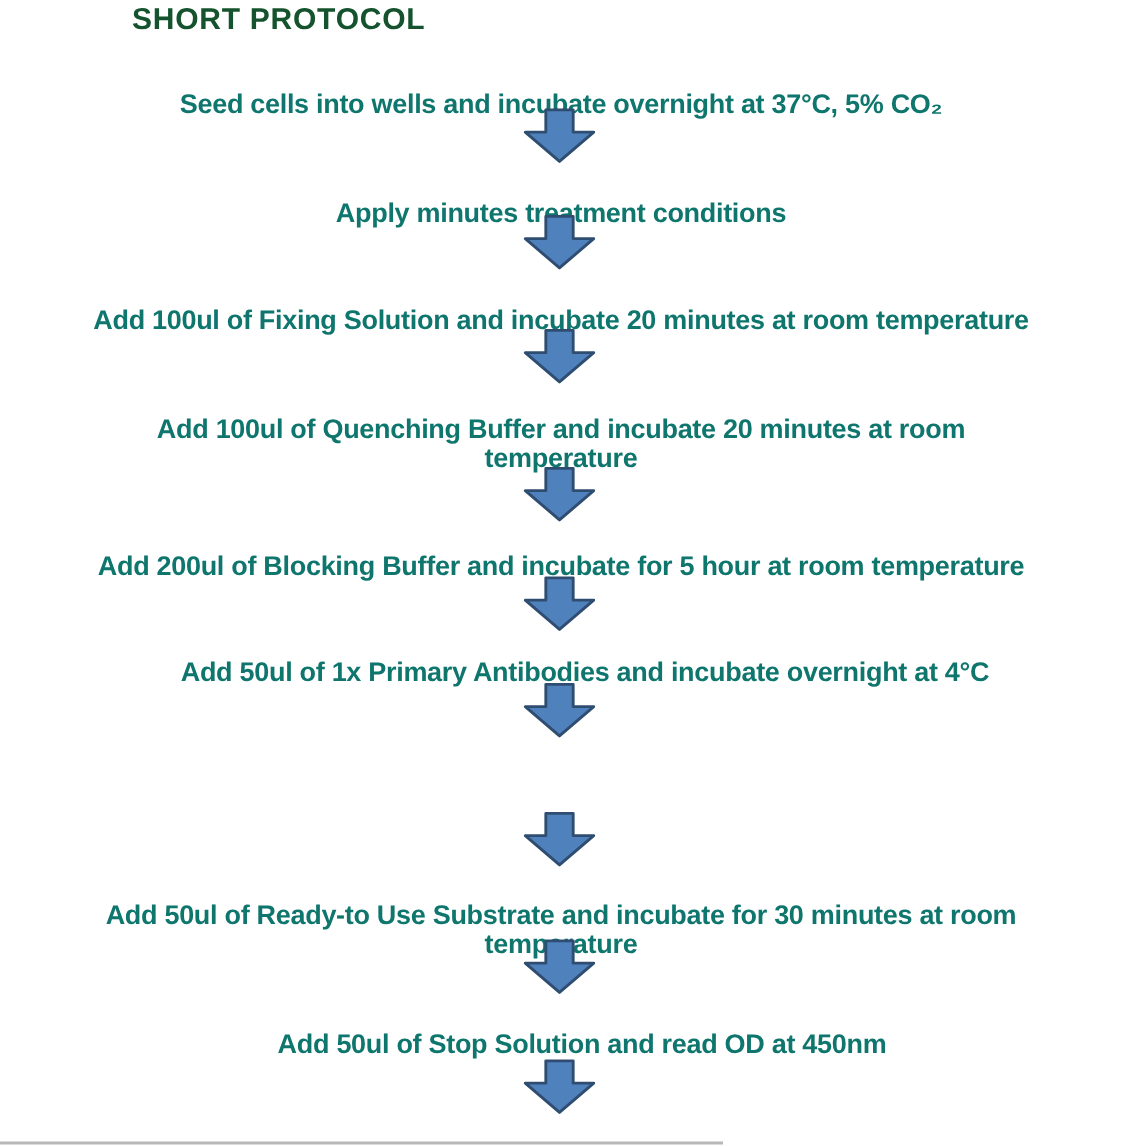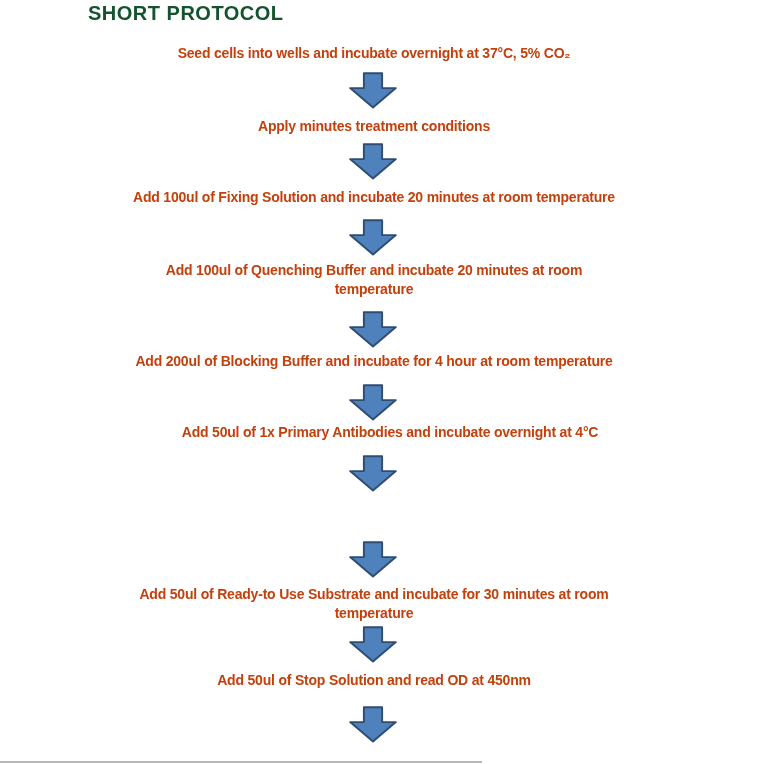--- a/index.html
+++ b/index.html
@@ -30,12 +30,13 @@
     left: 0;
     width: 748px;
     text-align: center;
-    font-size: 14px;
+    font-size: 18px;
     line-height: 19px;
     font-weight: bold;
-    color: #c2410c;
+    color: #0f766e;
     white-space: pre-line;
     letter-spacing: -0.2px;
+    margin-top: 16px;
   }
   .arrow {
     position: absolute;

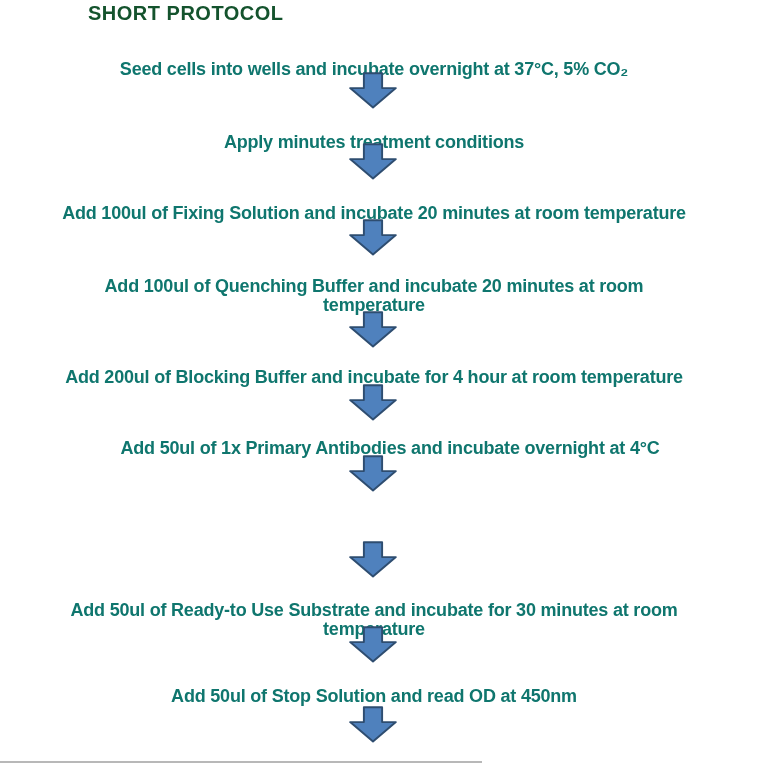--- a/index.html
+++ b/index.html
@@ -121,7 +121,7 @@
       </svg>
   </div>
 
-  <div class="step s5">Add 200ul of Blocking Buffer and incubate for 4 hour at room temperature</div>
+  <div class="step s5">Add 200ul of Blocking Buffer and incubate for 5 hour at room temperature</div>
 
   <div class="arrow a5">
     <svg viewBox="0 0 50 38" aria-hidden="true">

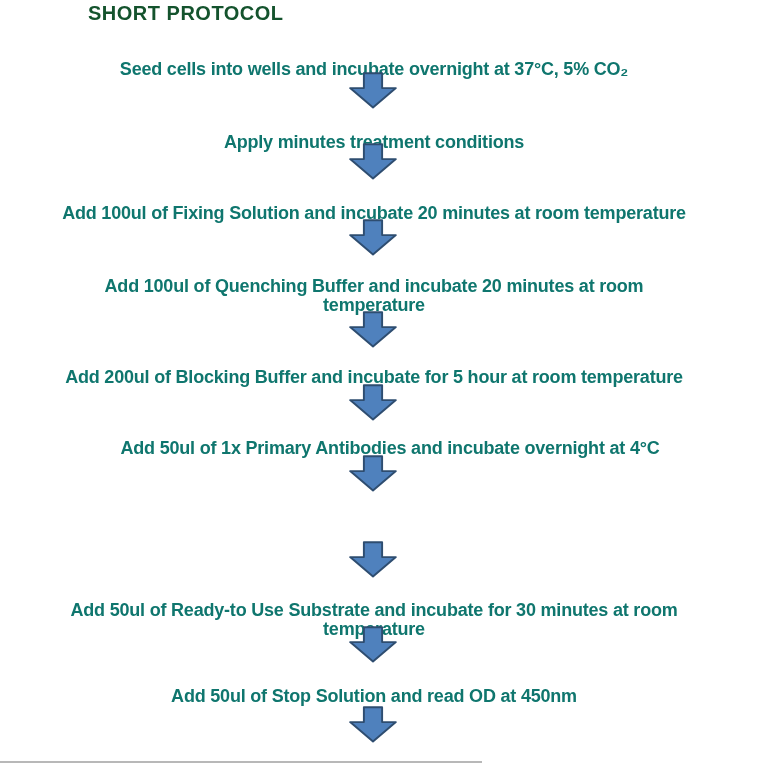--- a/index.html
+++ b/index.html
@@ -60,7 +60,7 @@
   .s6  { top: 423px; padding-left: 16px; }
   .s7  { top: 496px; }
   .s8  { top: 585px; }
-  .s9  { top: 671px; }
+  .s9  { top: 671px; padding-left: 14px; }
   .s10 { top: 743px; }
   
   .a1 { top: 72px; }

